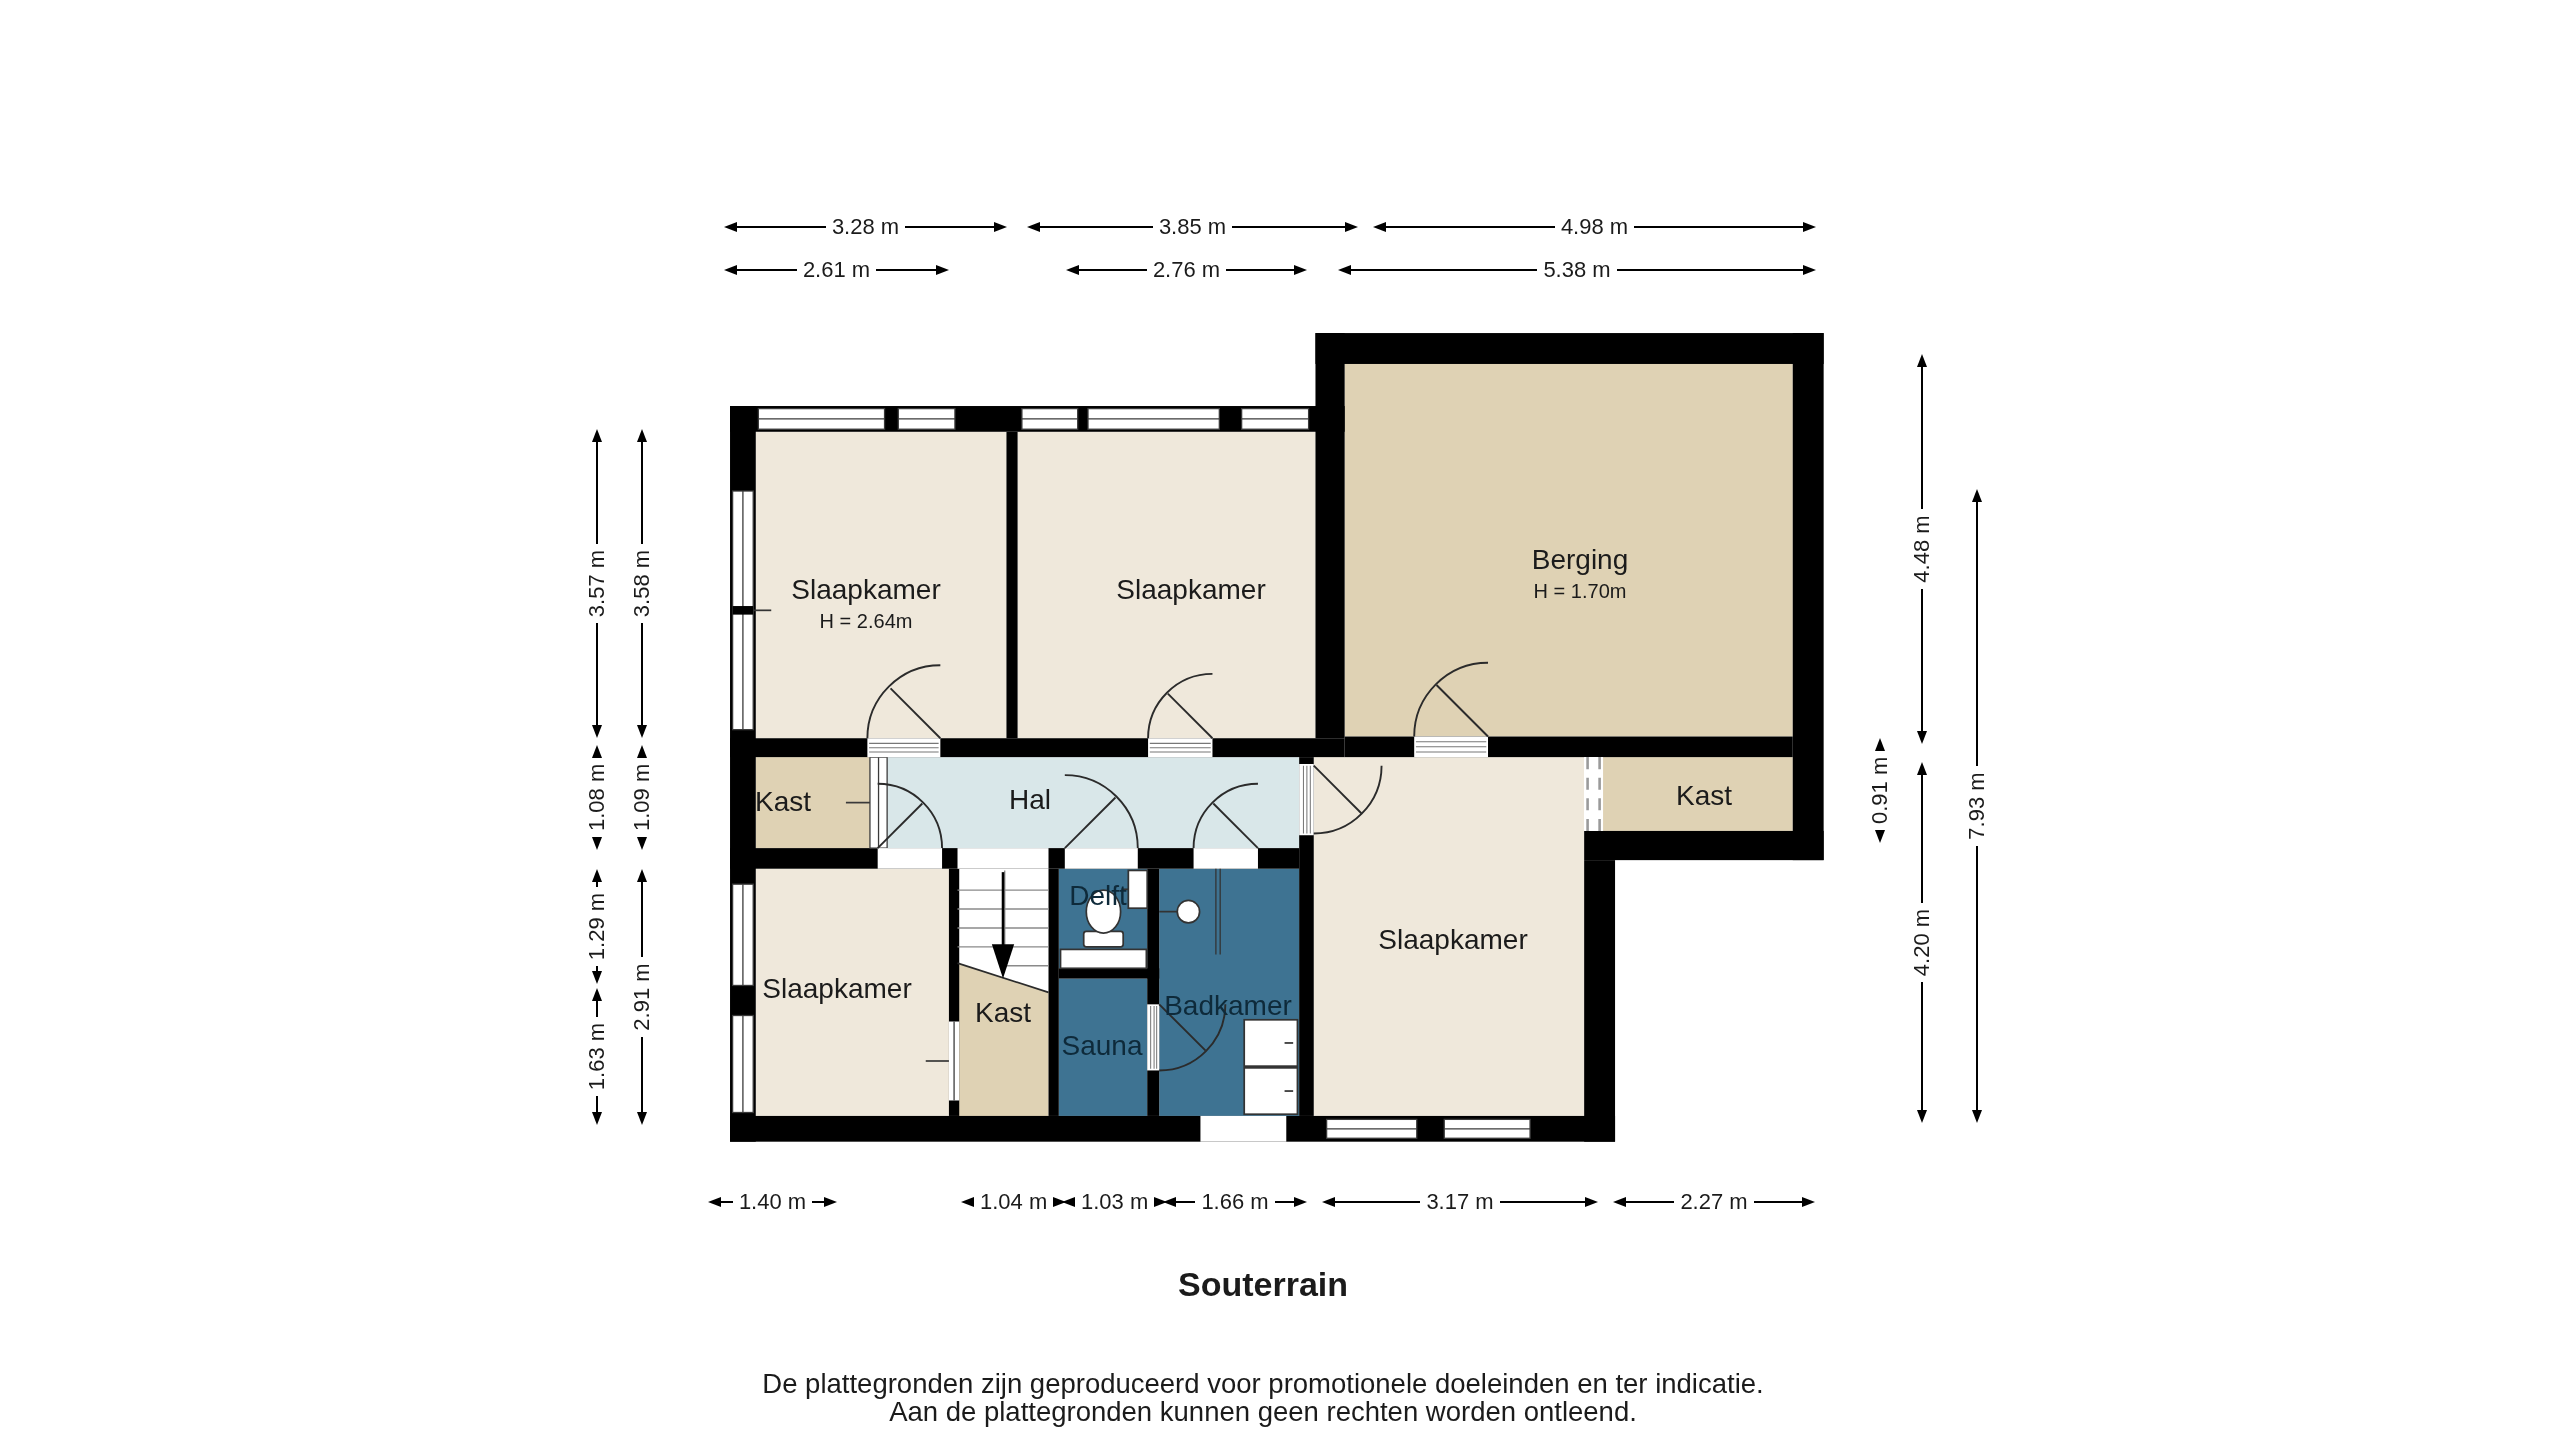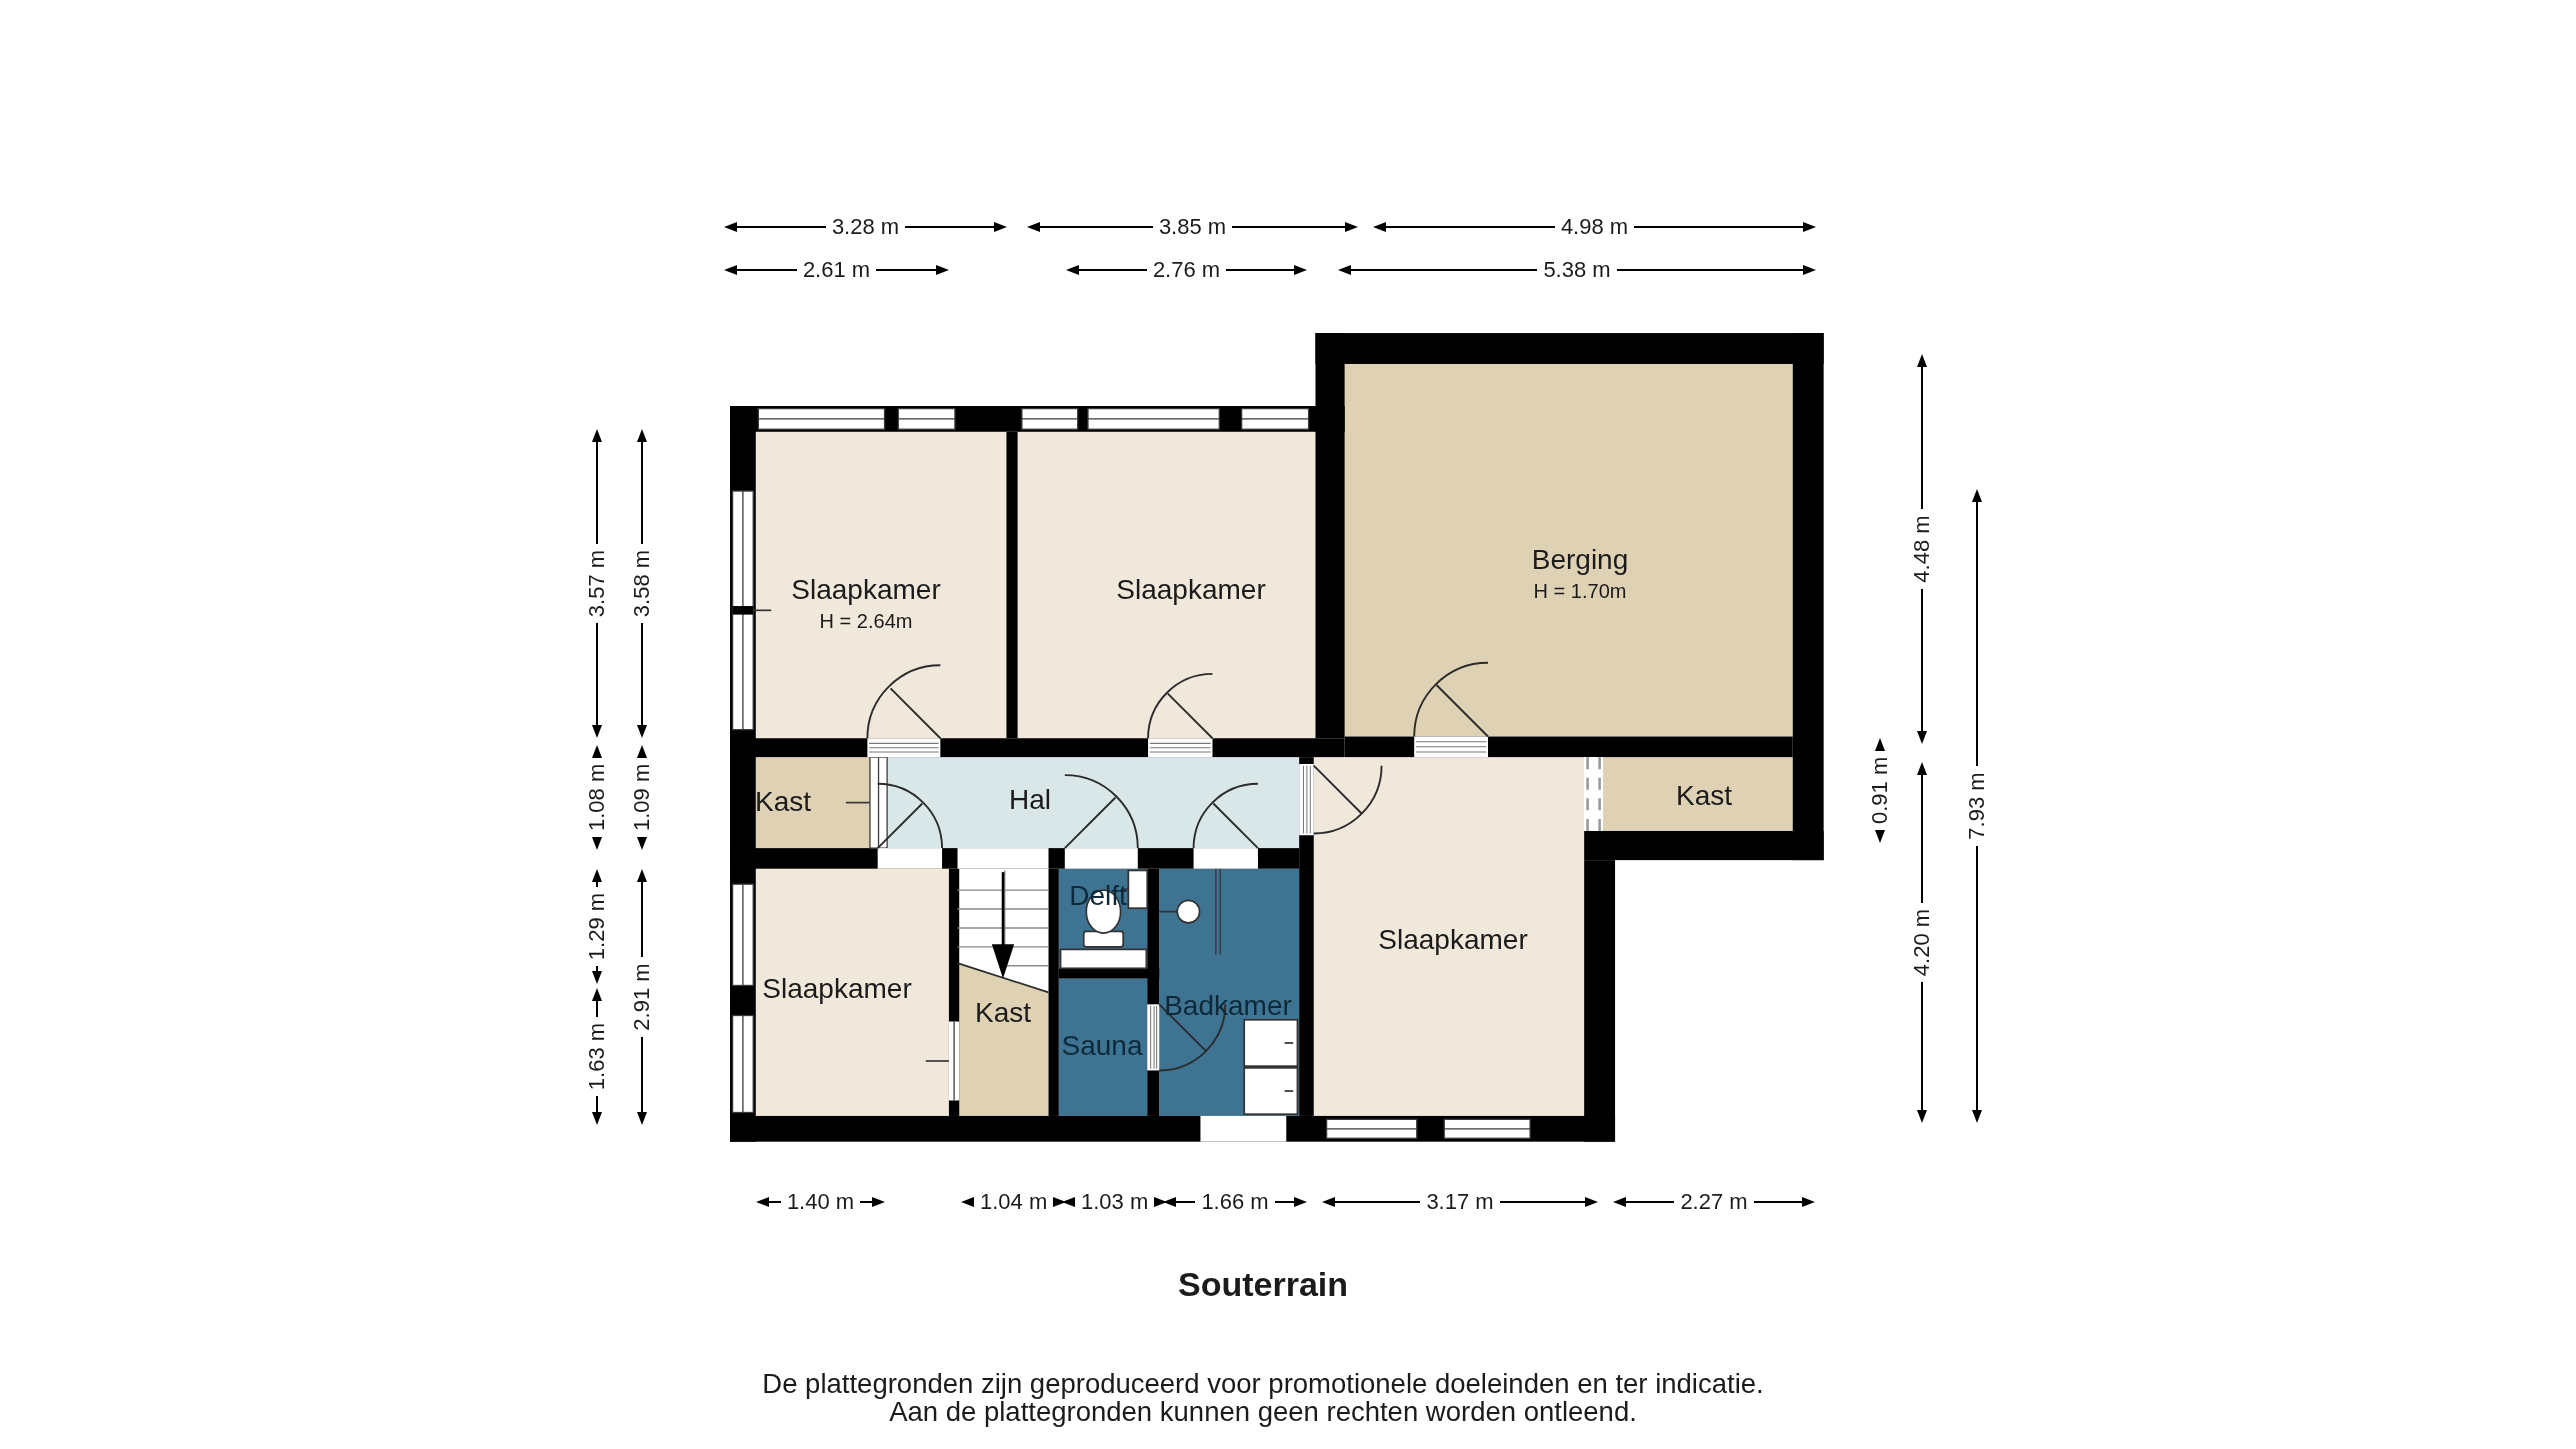--- a/index.html
+++ b/index.html
@@ -282,7 +282,7 @@
       <span class="ah r"></span>
   </div>
 
-  <div class="dim" style="left:756px;top:1191px;width:129px;text-align:center;">
+  <div class="dim" style="left:708px;top:1191px;width:129px;text-align:center;">
     <span class="ah l"></span>
       <span class="dline"></span>
     <span class="dlbl">1.40 m</span>

